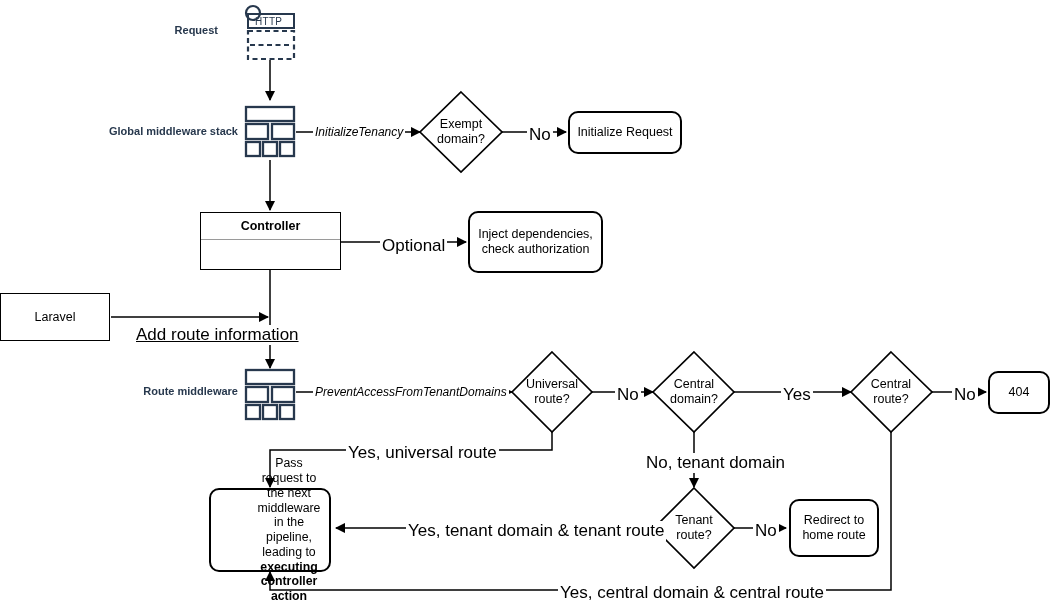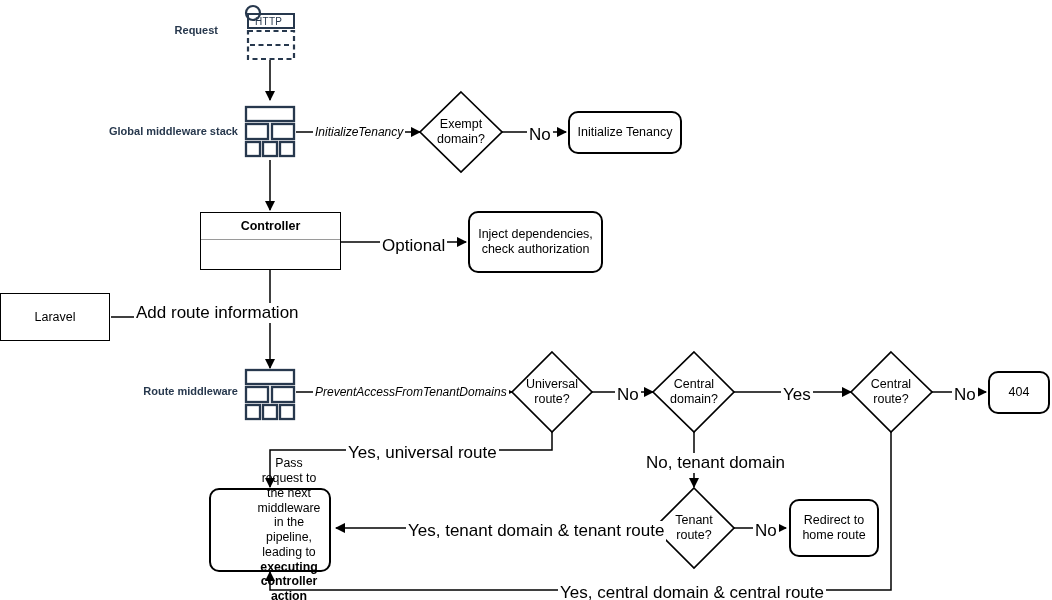--- a/index.html
+++ b/index.html
@@ -207,7 +207,7 @@
 
   <div style="position:absolute; left:255px; top:16px; font-size:10px; color:#27384d; letter-spacing:.3px;">HTTP</div>
 
-  <div class="node rounded-node" style="left:568px; top:111px; width:114px; height:43px;">Initialize Tenancy</div>
+  <div class="node rounded-node" style="left:568px; top:111px; width:114px; height:43px;">Initialize Request</div>
 
   <div class="controller-box" style="left:200px; top:212px; width:141px; height:58px;">
     <div class="controller-title">Controller</div>

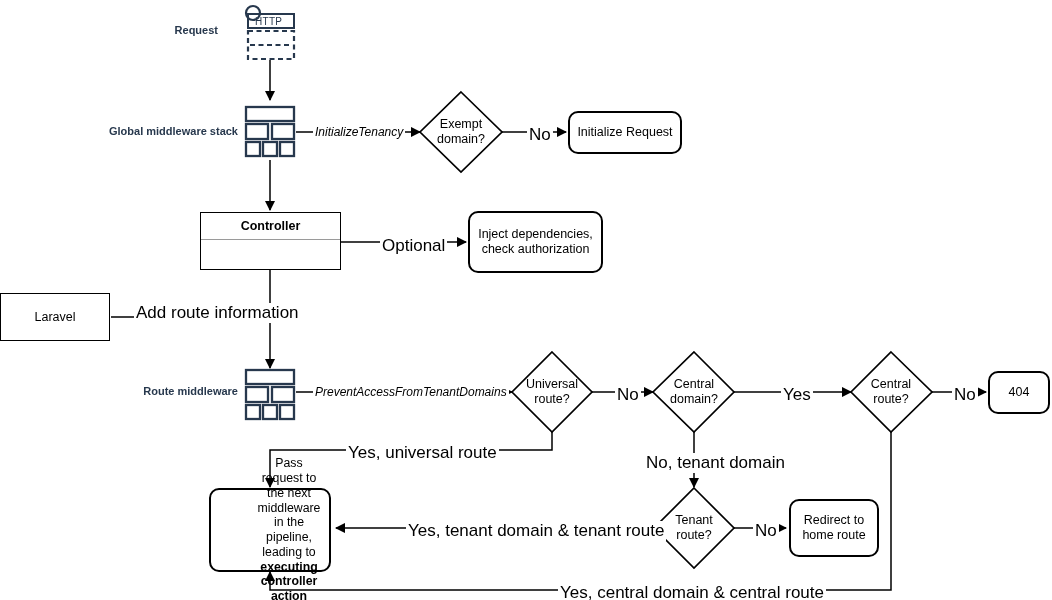--- a/index.html
+++ b/index.html
@@ -260,7 +260,7 @@
 
   <div class="edge-label" style="left:380px; top:236px;">Optional</div>
 
-  <div class="edge-label" style="left:134px; top:303px;">Add route information</div>
+  <div class="edge-label" style="left:134px; top:325px;text-decoration:underline;">Add route information</div>
 
   <div class="edge-label italic" style="left:313px; top:385px;">PreventAccessFromTenantDomains</div>
 

